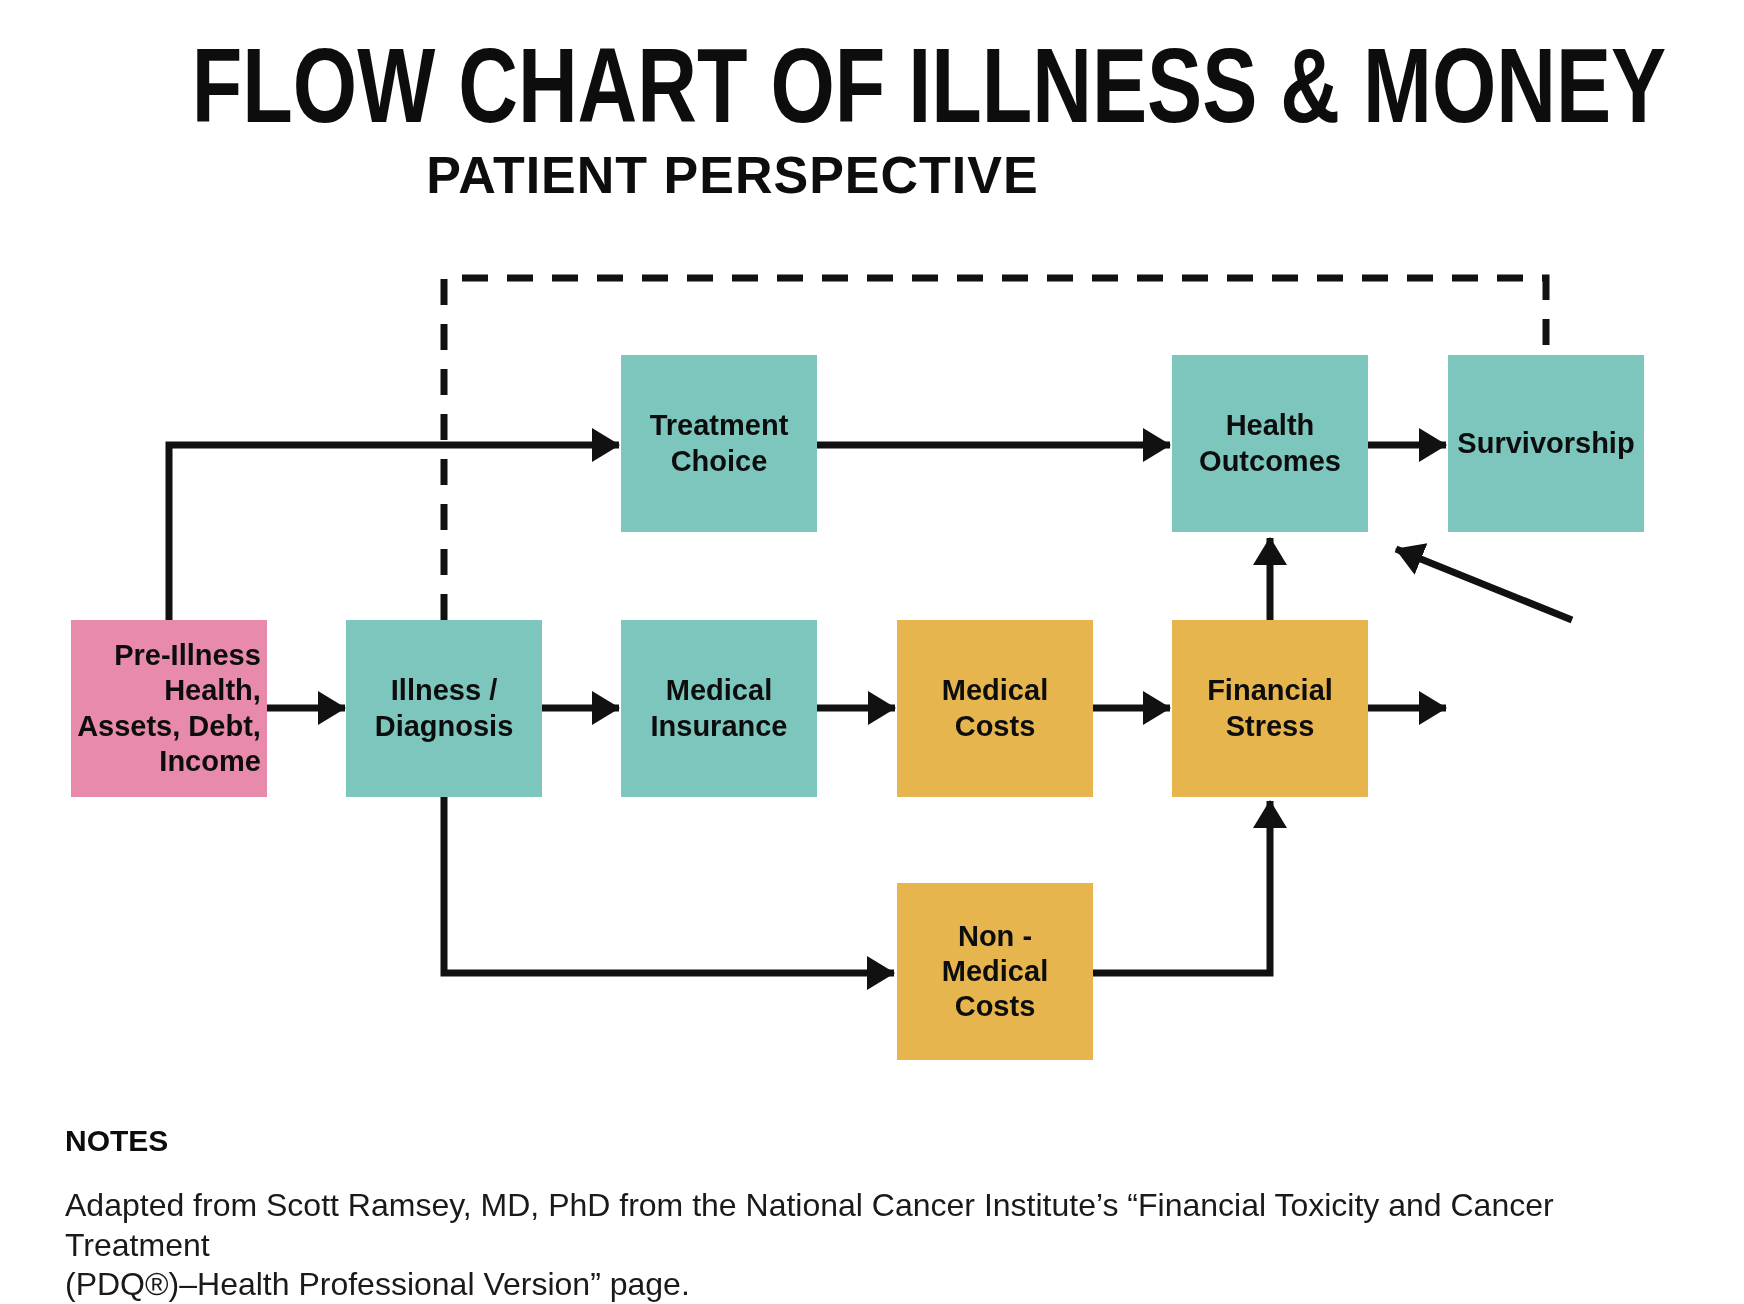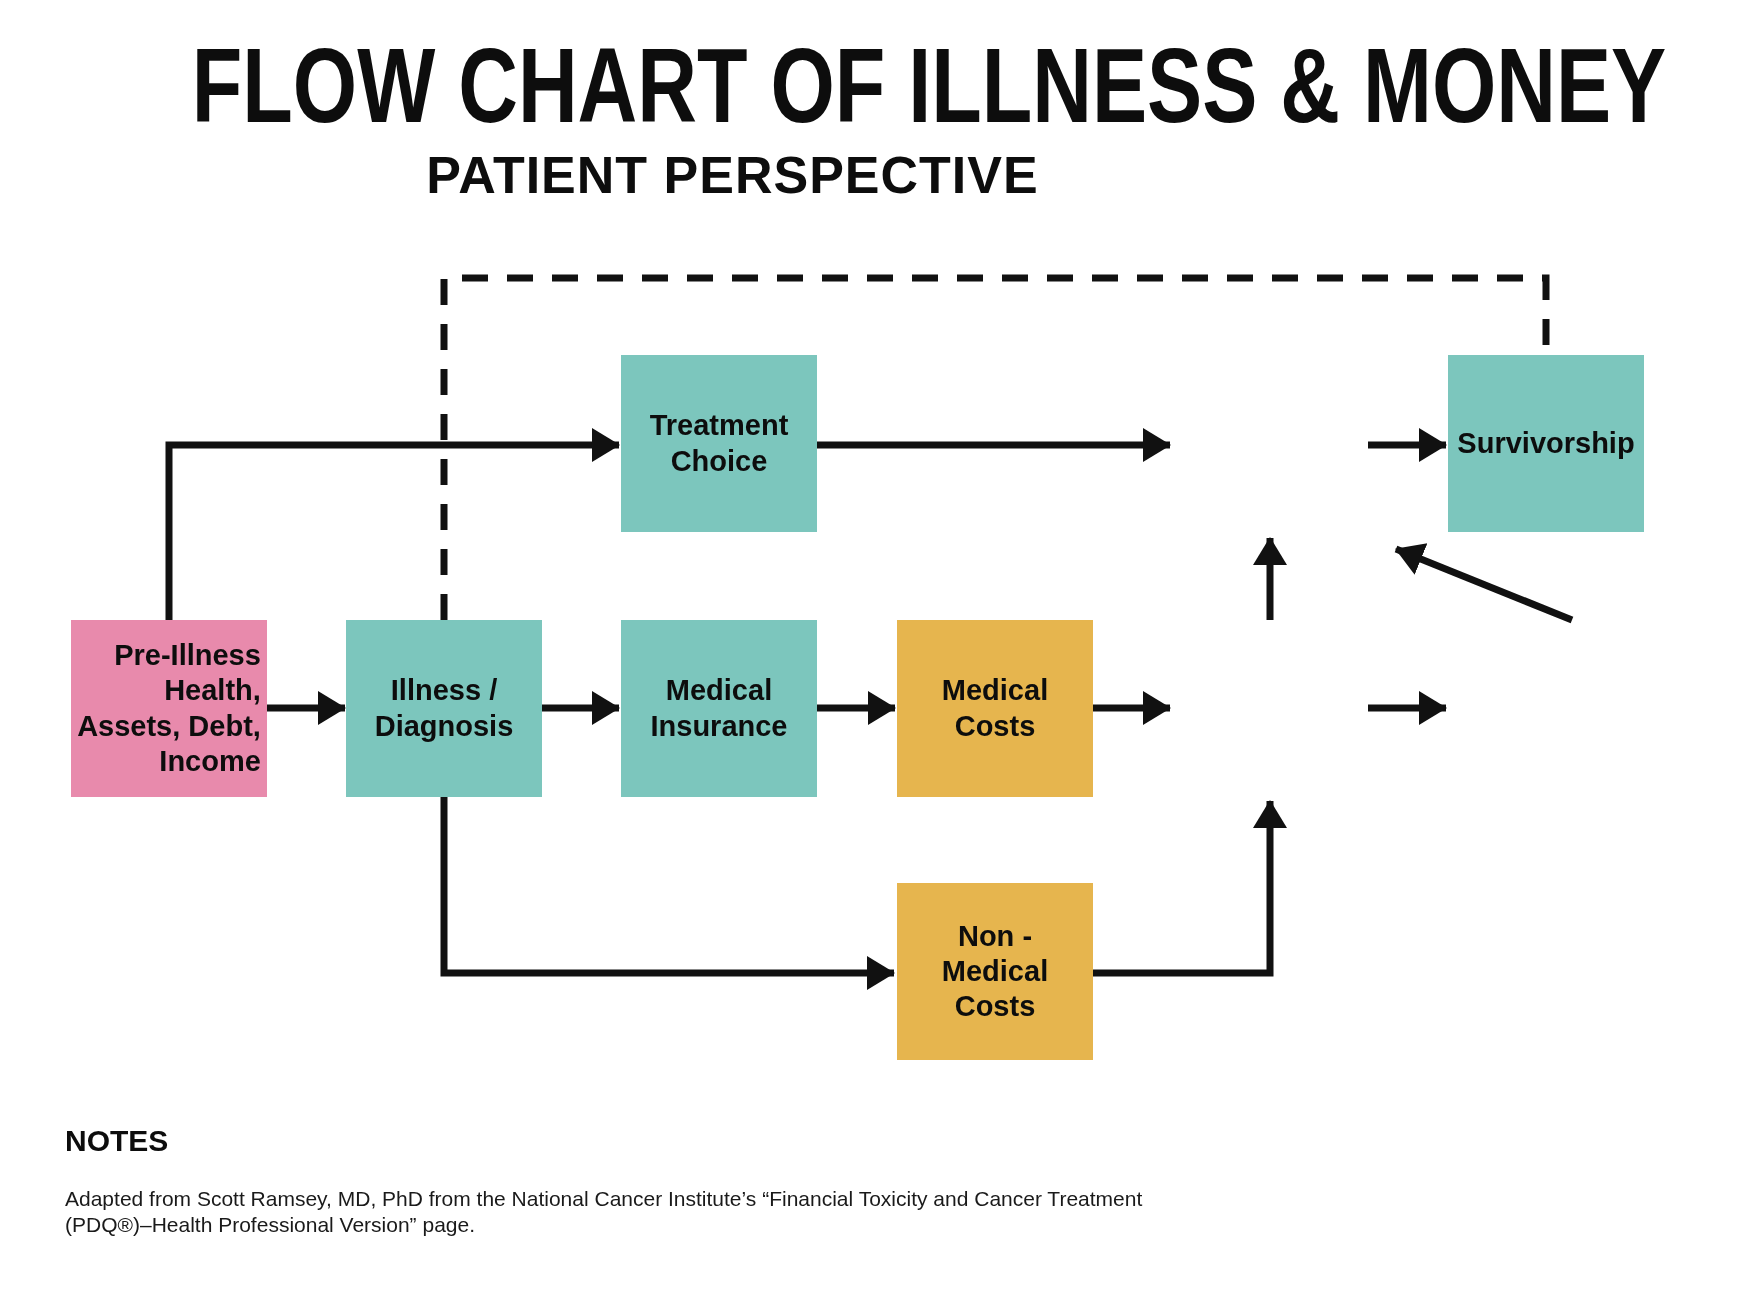--- a/index.html
+++ b/index.html
@@ -78,6 +78,8 @@
     <div class="box" style="left:897px;top:883px" data-color="gold">Non -
 Medical
 Costs</div>
+    <div class="box" style="left:1172px;top:355px" data-color="teal">Health
+Outcomes</div>
     <div class="box" style="left:1448px;top:355px" data-color="teal">Survivorship</div>
   </div>
 

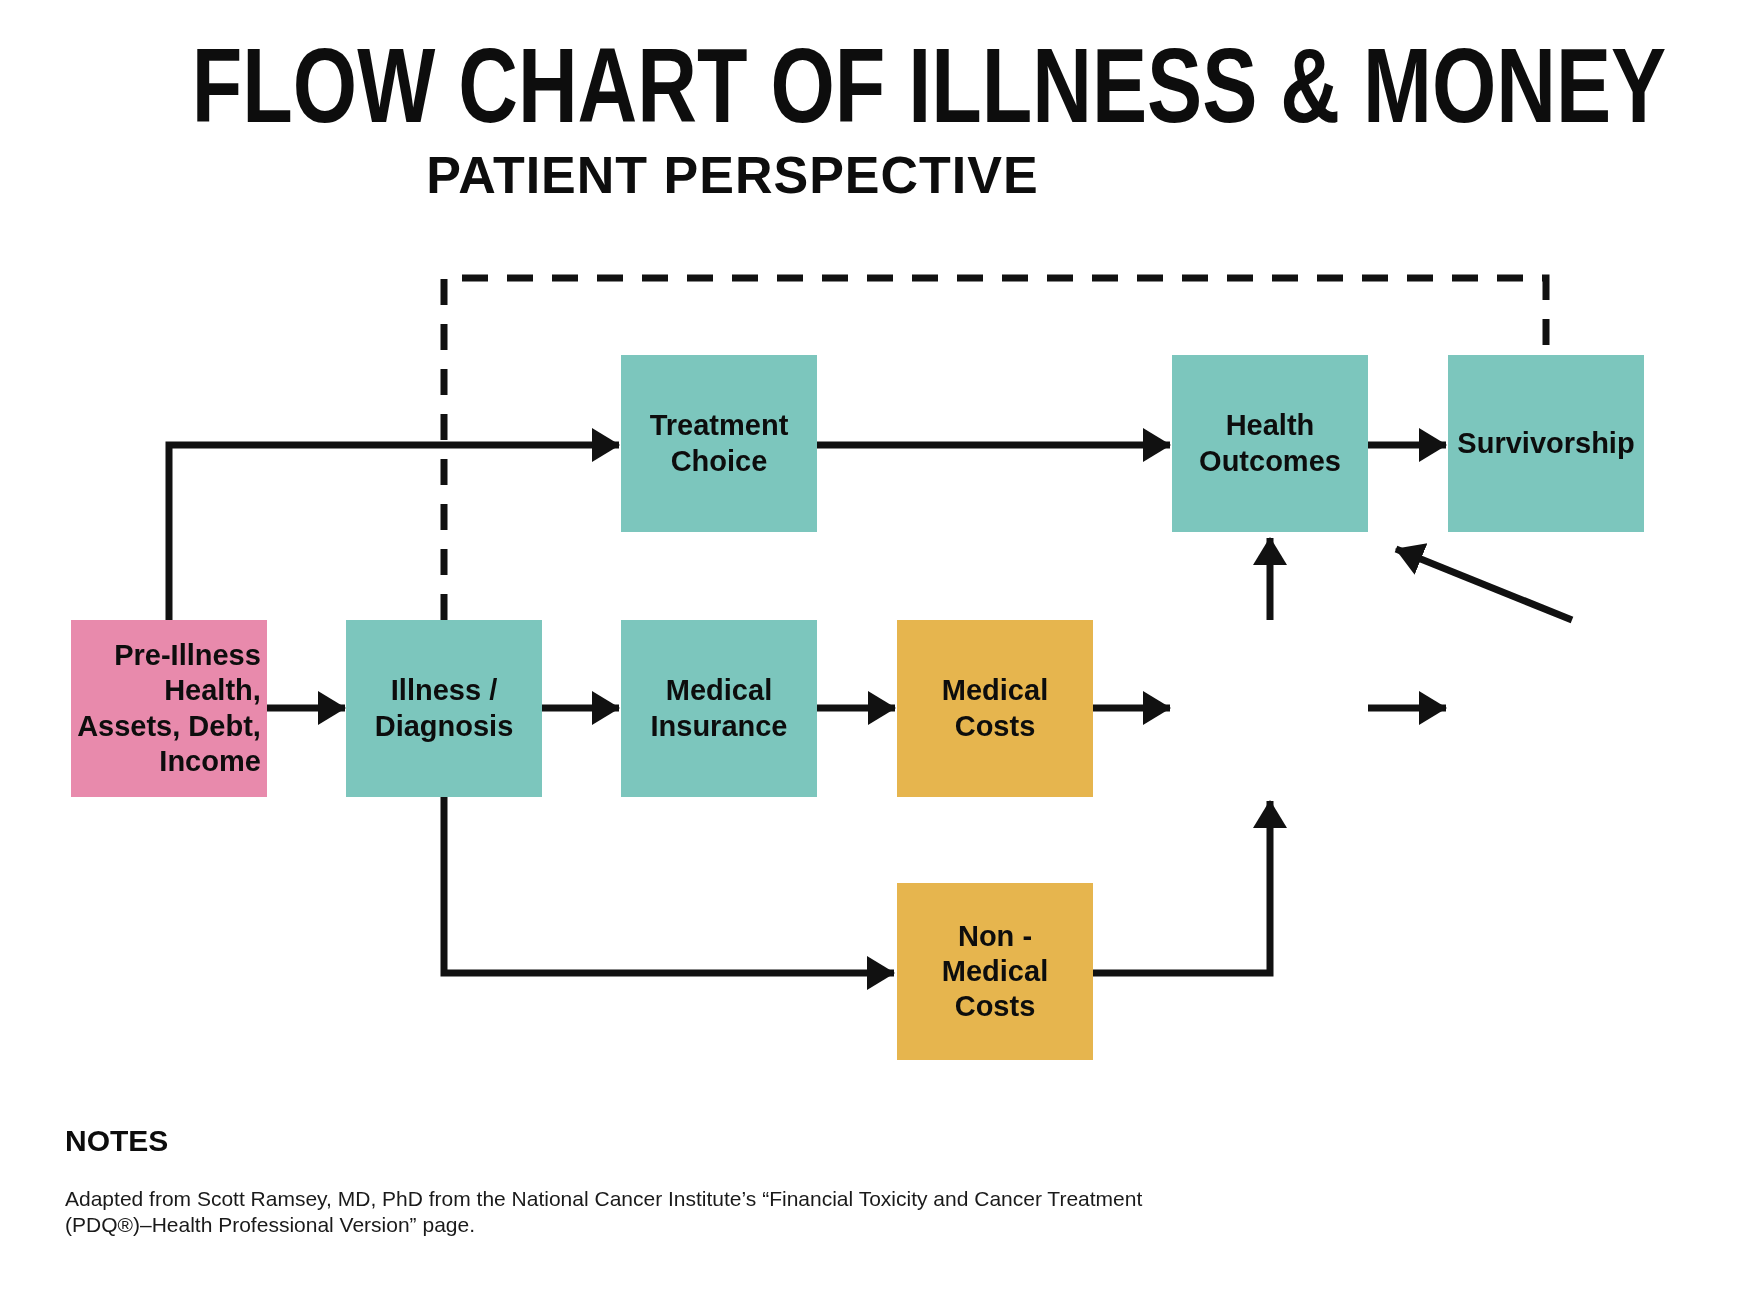--- a/index.html
+++ b/index.html
@@ -78,6 +78,8 @@
     <div class="box" style="left:897px;top:883px" data-color="gold">Non -
 Medical
 Costs</div>
+    <div class="box" style="left:1172px;top:620px" data-color="gold">Financial
+Stress</div>
     <div class="box" style="left:1172px;top:355px" data-color="teal">Health
 Outcomes</div>
     <div class="box" style="left:1448px;top:355px" data-color="teal">Survivorship</div>

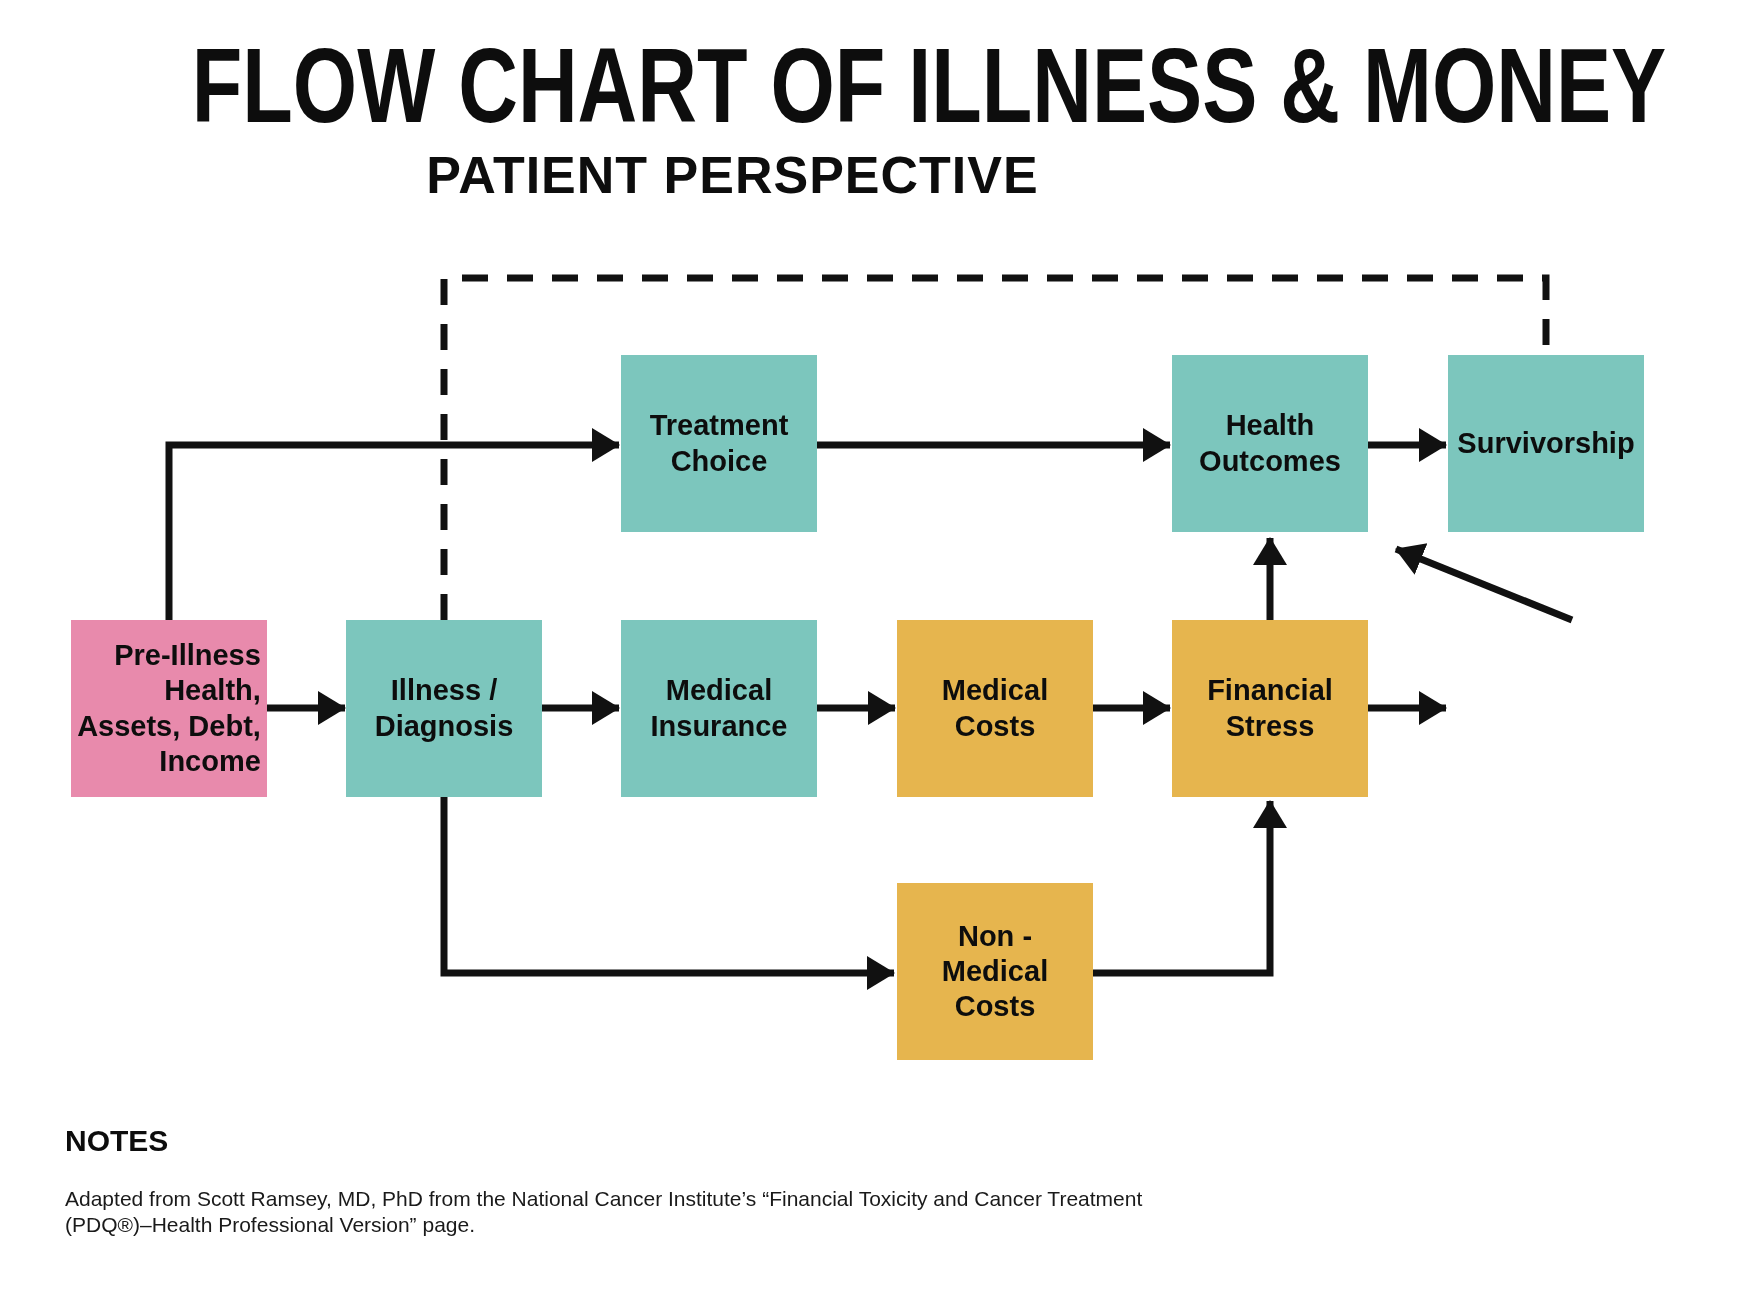--- a/index.html
+++ b/index.html
@@ -28,7 +28,7 @@
 
   .notes-heading{position:absolute;left:65px;top:1124px;font-size:30px;font-weight:700;
                  letter-spacing:0px;color:var(--text,#111);}
-  .notes-text{position:absolute;left:65px;top:1186px;width:1580px;font-size:21px;
+  .notes-text{position:absolute;left:65px;top:1186px;width:1580px;font-size:32px;
               font-weight:400;line-height:1.24;white-space:pre-line;color:#1a1a1a;}
 </style>
 </head>

